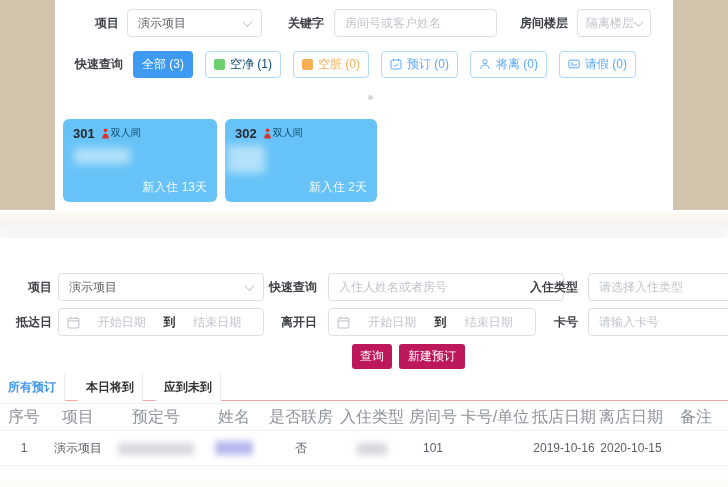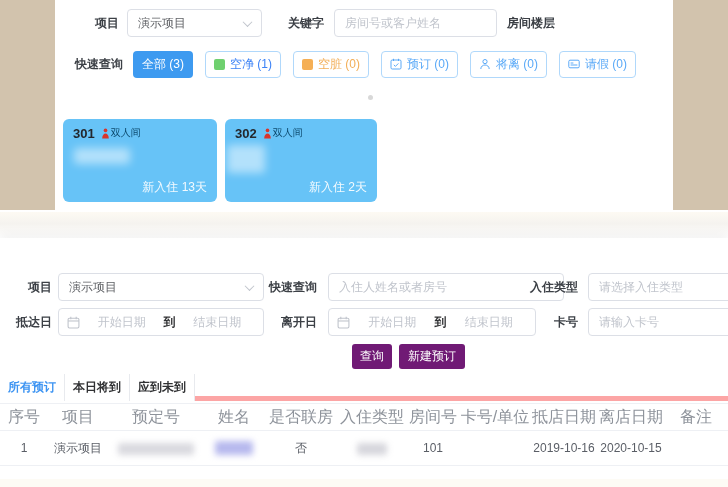--- a/index.html
+++ b/index.html
@@ -92,7 +92,7 @@
     </div>
     <span class="lab" style="margin-left:26px;">关键字</span>
     <input class="inp" style="width: 163px; margin-left: 10px;" placeholder="房间号或客户姓名">
-    <span class="lab" style="margin-left:10px;">房间楼层</span>
+    <span class="lab" style="margin-left:23px;">房间楼层</span>
   </div>
 
   <div class="frow" style="top:50px; left:75px;">

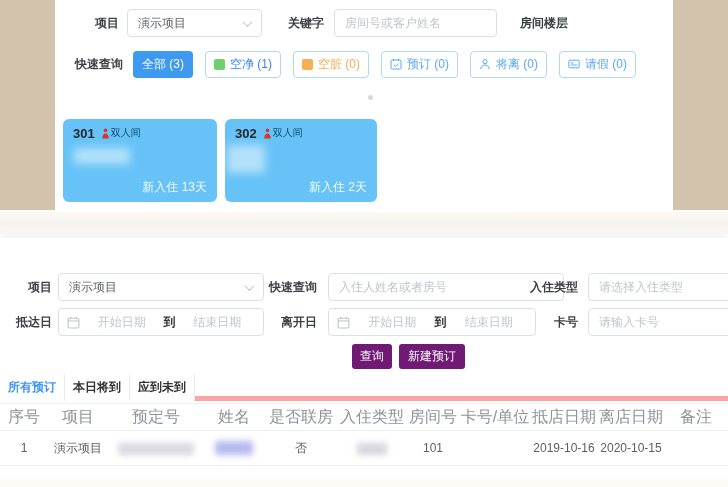--- a/index.html
+++ b/index.html
@@ -93,6 +93,10 @@
     <span class="lab" style="margin-left:26px;">关键字</span>
     <input class="inp" style="width: 163px; margin-left: 10px;" placeholder="房间号或客户姓名">
     <span class="lab" style="margin-left:23px;">房间楼层</span>
+    <div class="sel" style="width:74px; margin-left:9px; padding:0 8px;">
+      <span class="ph">隔离楼层</span>
+      <span class="chev"></span>
+    </div>
   </div>
 
   <div class="frow" style="top:50px; left:75px;">

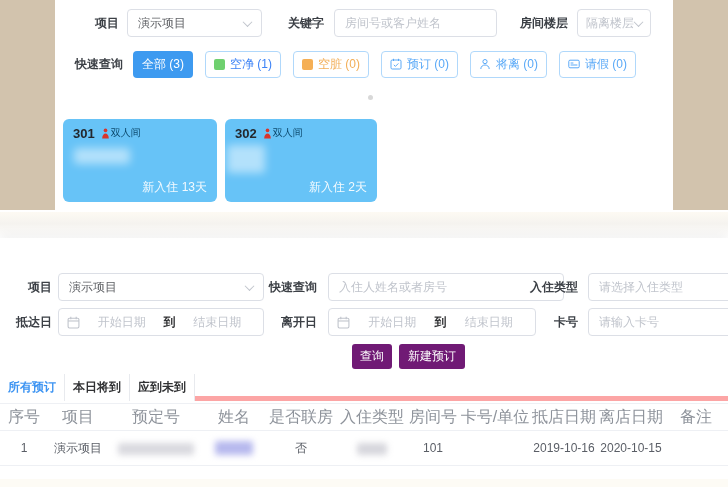--- a/index.html
+++ b/index.html
@@ -28,7 +28,7 @@
   .btn-o { background:#fff; border:1px solid #b0d8fb; border-radius:4px; height:27px;
     padding:0 8px; font-size:12px; font-family:inherit; display:flex; align-items:center;
     gap:5px; color:#5aa9f7; cursor:pointer; margin-left:12px; }
-  .btn-o.t-green { color:#3b82f6; } .btn-o.t-orange { color:#f2ae57; }
+  .btn-o.t-green { color:#0c4a6e; } .btn-o.t-orange { color:#f2ae57; }
   .swatch { width:11px; height:11px; border-radius:2px; display:inline-block; flex:none; }
   .sw-green { background:#6fd06f; } .sw-orange { background:#f5af55; }
   .bicon { width:12px; height:12px; flex:none; }

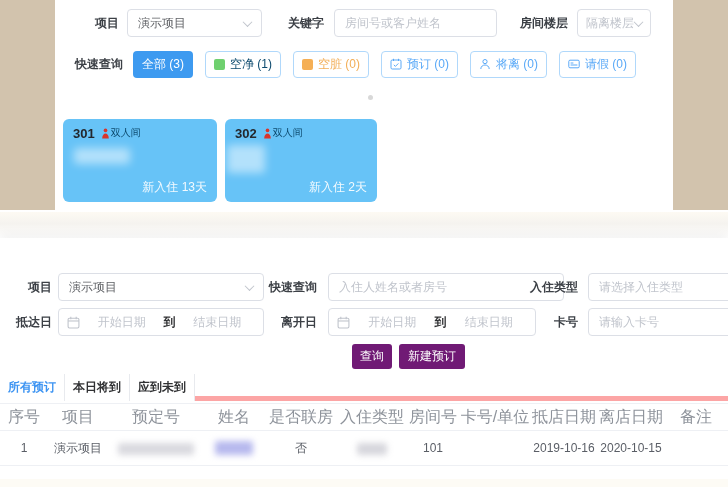--- a/index.html
+++ b/index.html
@@ -57,7 +57,7 @@
   .daterange .to { color:#303133; font-weight:bold; flex:none; }
   .cal { width:13px; height:13px; color:#c0c4cc; flex:none; }
 
-  .btn-p { background:#701a75; color:#fff; border:none; border-radius:3px; height:25px;
+  .btn-p { background:#be185d; color:#fff; border:none; border-radius:3px; height:25px;
     font-size:12px; font-family:inherit; cursor:pointer; }
 
   .tabs { position:absolute; top:136px; left:0; width:728px; height:27px; display:flex;

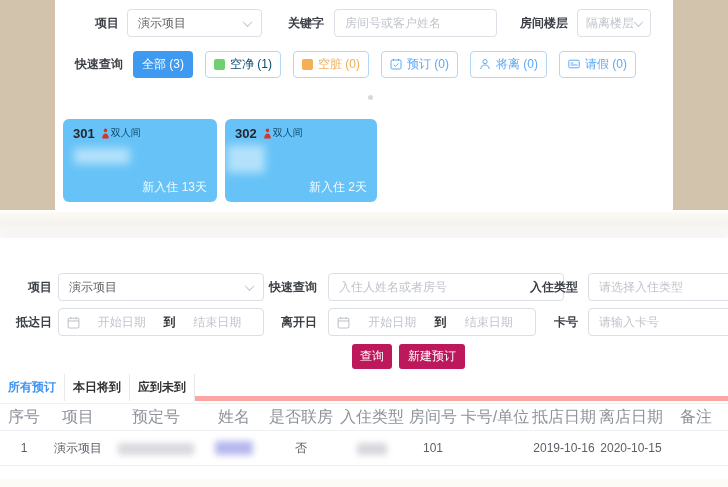--- a/index.html
+++ b/index.html
@@ -61,7 +61,7 @@
     font-size:12px; font-family:inherit; cursor:pointer; }
 
   .tabs { position:absolute; top:136px; left:0; width:728px; height:27px; display:flex;
-    border-bottom:5px solid #fca5a5; }
+    border-bottom:1px solid #fca5a5;gap:13px; }
   .tab { width:65px; height:27px; line-height:26px; text-align:center; font-weight:bold;
     color:#303133; border-right:1px solid #e8eaee; cursor:pointer; background:#fff; }
   .tab.active { color:#3d94f2; }

